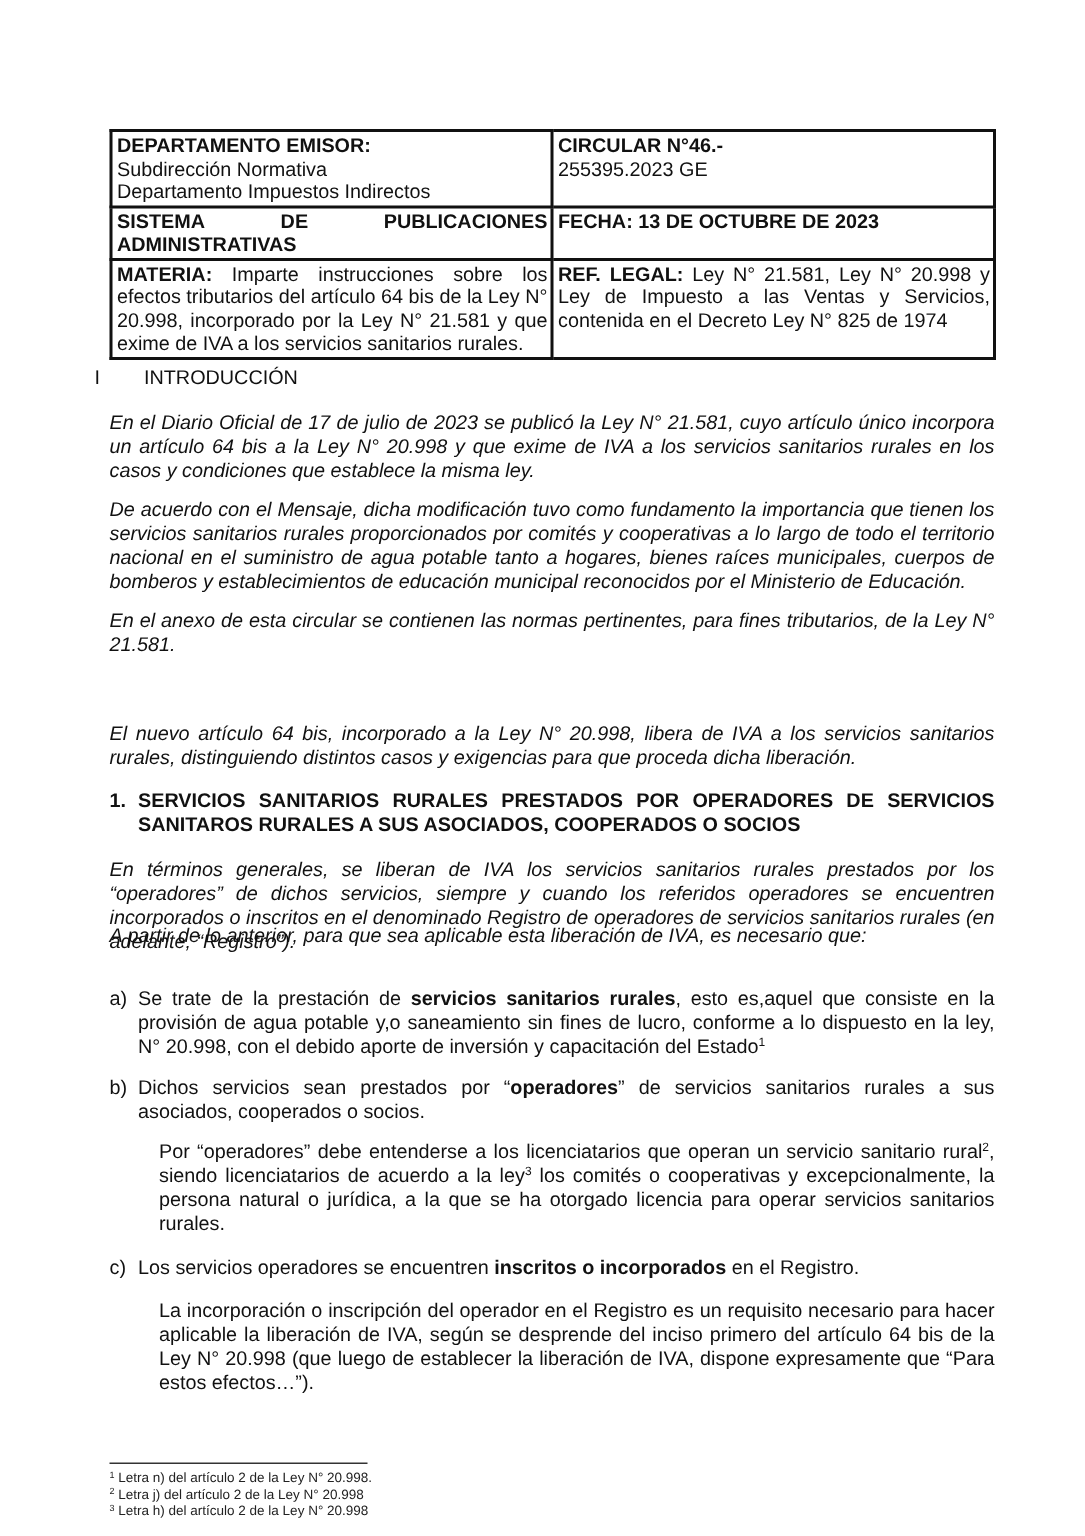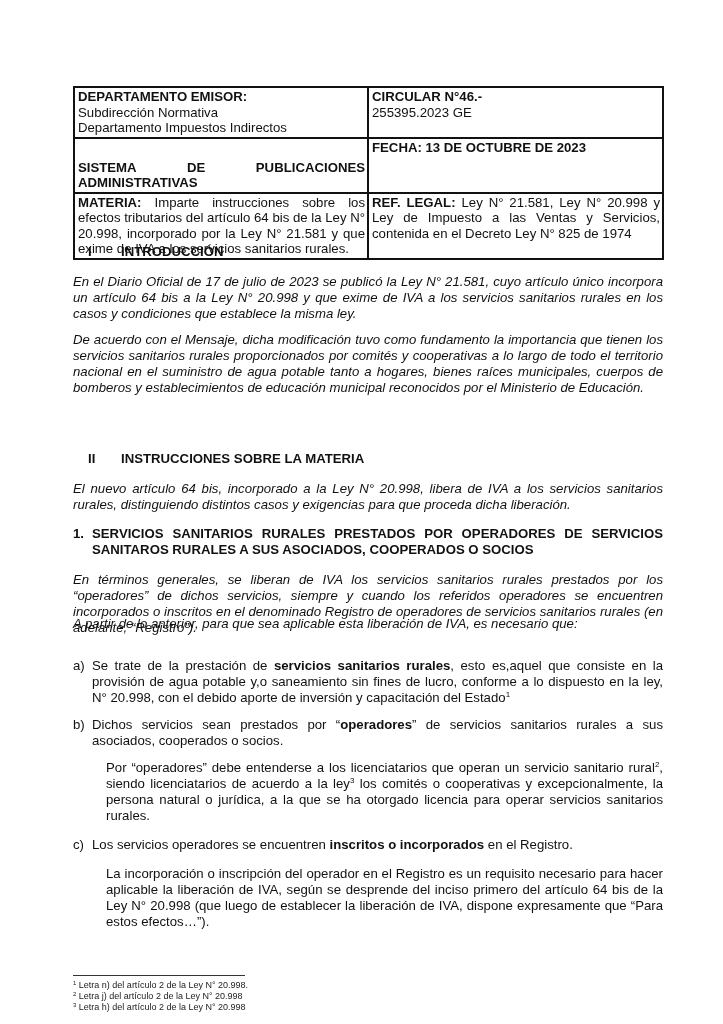--- a/index.html
+++ b/index.html
@@ -43,7 +43,7 @@
     </tr>
     <tr>
       <td class="l">
-        <div class="b" style="display:flex;justify-content:space-between;margin-top:20px;">
+        <div class="b" style="display:flex;justify-content:space-between;">
           <span>SISTEMA</span>
           <span>DE</span>
           <span>PUBLICACIONES</span>

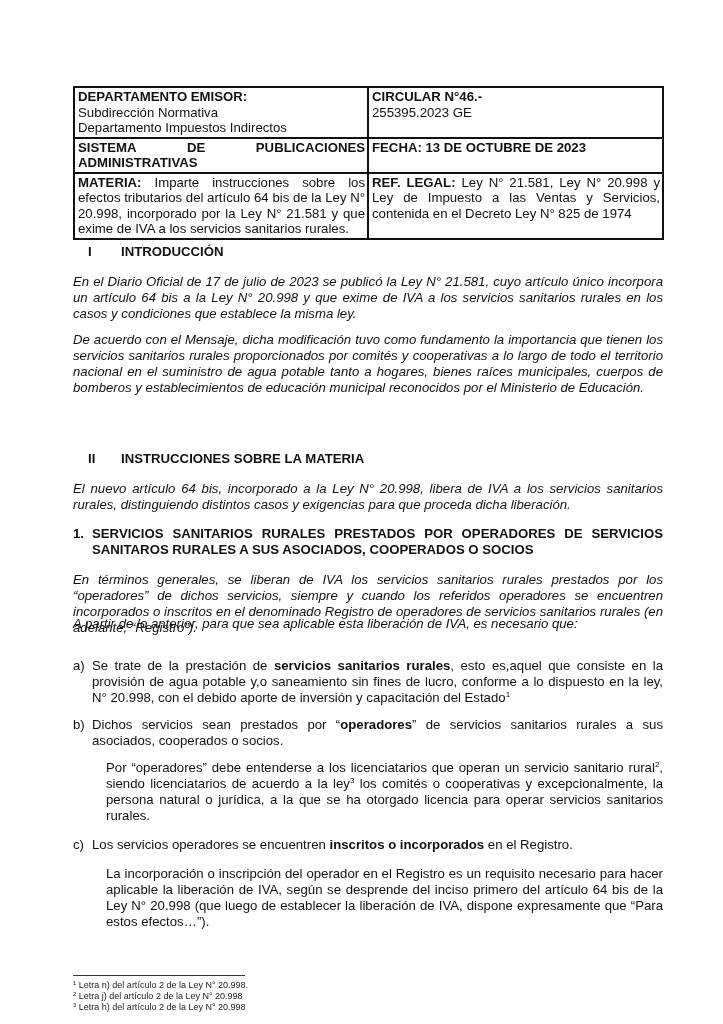--- a/index.html
+++ b/index.html
@@ -12,7 +12,7 @@
     .b { font-weight:bold; }
     .just { text-align:justify;margin-top:24px; }
     .blk { position:absolute; left:73px; width:590px;font-style:italic; }
-    .sec { position:absolute; left:88px; font-weight:bold; }
+    .sec { position:absolute; left:63px; font-weight:normal; }
     .sec .num { display:inline-block; width:33px; }
     .item { position:absolute; left:73px; width:590px; }
     .item .mk { position:absolute; left:0; top:0; }

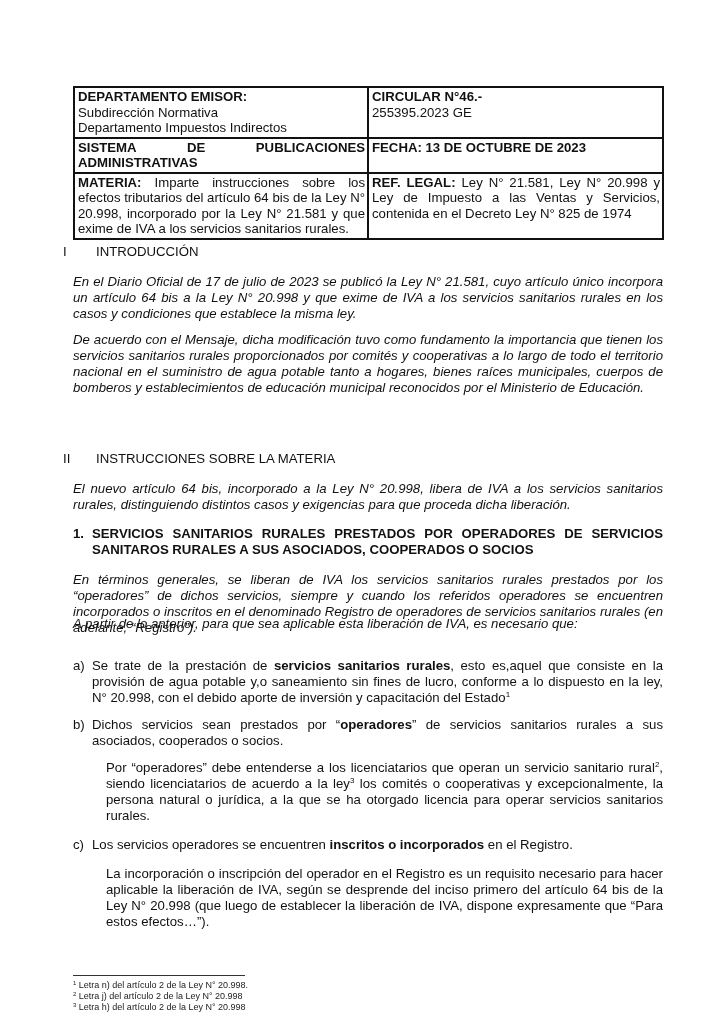--- a/index.html
+++ b/index.html
@@ -70,6 +70,7 @@
   </div>
   <p class="blk just" style="top:274px;margin:0;">En el Diario Oficial de 17 de julio de 2023 se publicó la Ley N° 21.581, cuyo artículo único incorpora un artículo 64 bis a la Ley N° 20.998 y que exime de IVA a los servicios sanitarios rurales en los casos y condiciones que establece la misma ley.</p>
   <p class="blk just" style="top:332px;margin:0;">De acuerdo con el Mensaje, dicha modificación tuvo como fundamento la importancia que tienen los servicios sanitarios rurales proporcionados por comités y cooperativas a lo largo de todo el territorio nacional en el suministro de agua potable tanto a hogares, bienes raíces municipales, cuerpos de bomberos y establecimientos de educación municipal reconocidos por el Ministerio de Educación.</p>
+  <p class="blk just" style="top:406px;margin:0;">En el anexo de esta circular se contienen las normas pertinentes, para fines tributarios, de la Ley N° 21.581.</p>
 
   <div class="sec" style="top:451px;">
     <span class="num">II</span><span>INSTRUCCIONES SOBRE LA MATERIA</span>

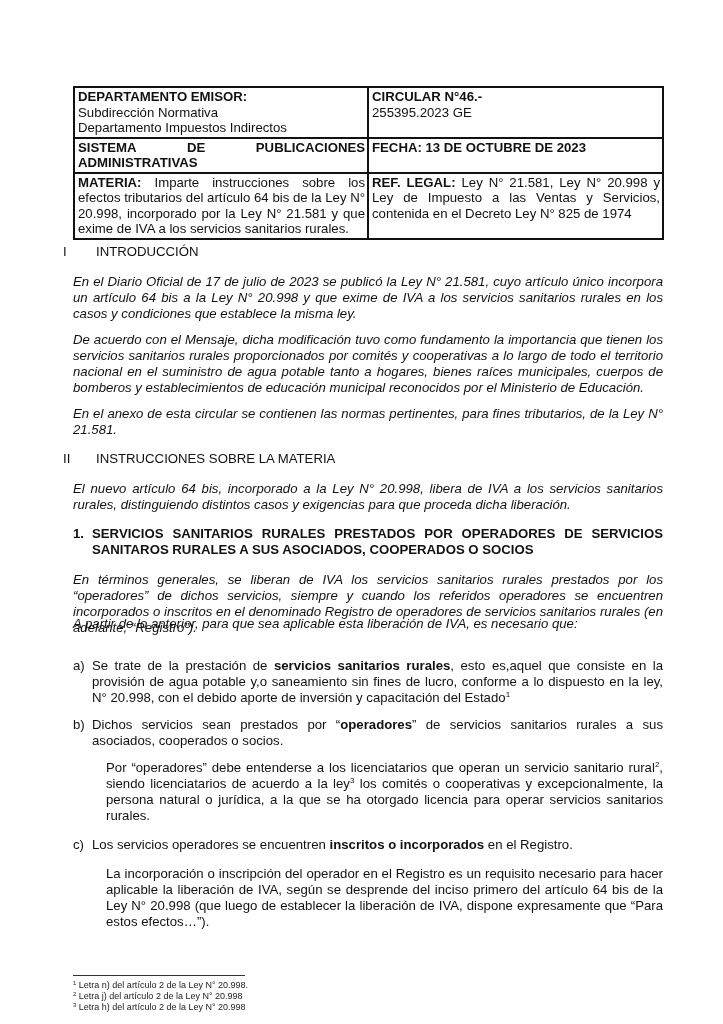--- a/index.html
+++ b/index.html
@@ -72,9 +72,6 @@
   <p class="blk just" style="top:332px;margin:0;">De acuerdo con el Mensaje, dicha modificación tuvo como fundamento la importancia que tienen los servicios sanitarios rurales proporcionados por comités y cooperativas a lo largo de todo el territorio nacional en el suministro de agua potable tanto a hogares, bienes raíces municipales, cuerpos de bomberos y establecimientos de educación municipal reconocidos por el Ministerio de Educación.</p>
   <p class="blk just" style="top:406px;margin:0;">En el anexo de esta circular se contienen las normas pertinentes, para fines tributarios, de la Ley N° 21.581.</p>
 
-  <div class="sec" style="top:451px;">
-    <span class="num">II</span><span>INSTRUCCIONES SOBRE LA MATERIA</span>
-  </div>
   <p class="blk just" style="top:481px;margin:0;">El nuevo artículo 64 bis, incorporado a la Ley N° 20.998, libera de IVA a los servicios sanitarios rurales, distinguiendo distintos casos y exigencias para que proceda dicha liberación.</p>
 
   <div class="item b" style="top:526px;">

